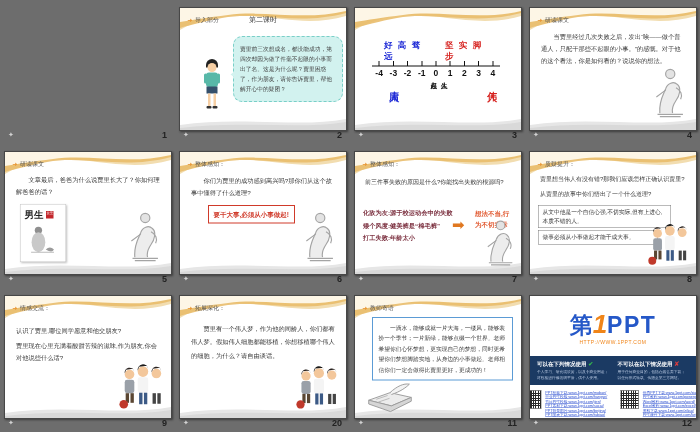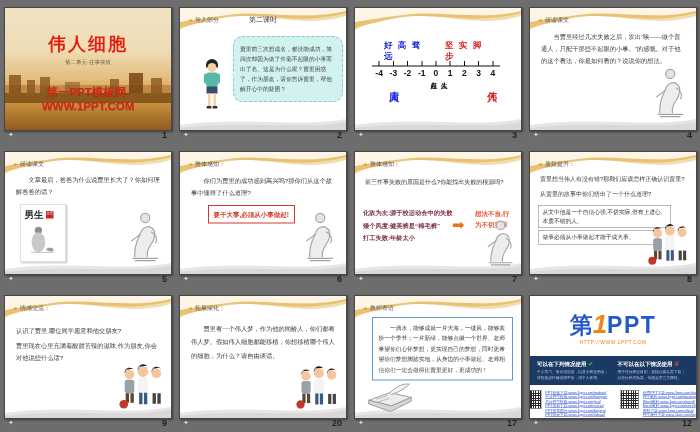--- a/index.html
+++ b/index.html
@@ -87,26 +87,6 @@
 <div class="grid">
 
   <div class="cell">
-    <div class="thumb">
-      <div class="inner">
-        <div class="s1">
-          <svg class="s1-city" viewBox="0 0 332 70" preserveAspectRatio="none">
-            <rect x="0" y="34" width="332" height="36" fill="#a86a28" opacity="0.5"></rect>
-            <rect x="8" y="14" width="24" height="36" fill="#7c4a14" opacity="0.75"></rect>
-            <rect x="44" y="24" width="16" height="26" fill="#86521a" opacity="0.75"></rect>
-            <rect x="70" y="18" width="20" height="32" fill="#7c4a14" opacity="0.7"></rect>
-            <rect x="120" y="28" width="30" height="22" fill="#8a5a20" opacity="0.6"></rect>
-            <rect x="210" y="22" width="18" height="28" fill="#7c4a14" opacity="0.7"></rect>
-            <rect x="248" y="10" width="28" height="40" fill="#6f3f0e" opacity="0.8"></rect>
-            <rect x="292" y="20" width="22" height="30" fill="#86521a" opacity="0.75"></rect>
-            <rect x="0" y="50" width="332" height="20" fill="#5e3708" opacity="0.55"></rect>
-          </svg>
-          <div class="s1-title">伟人细胞</div>
-          <div class="s1-sub">第二单元·往事依依</div>
-          <div class="s1-wm">第一PPT模板网-WWW.1PPT.COM</div>
-        </div>
-      </div>
-    </div>
     <span class="star">✦</span>
     <span class="pagenum">1</span>
   </div>

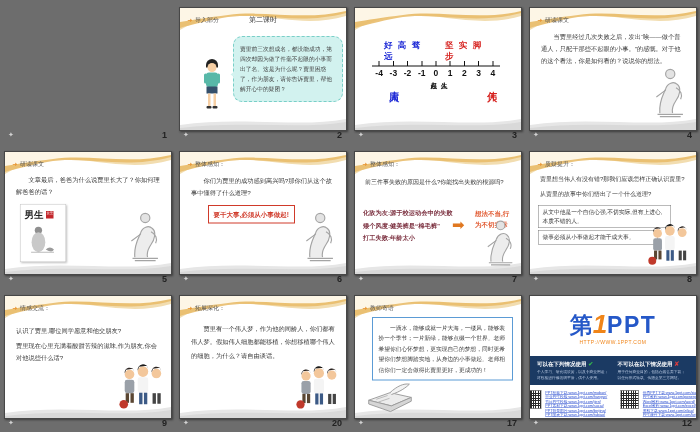--- a/index.html
+++ b/index.html
@@ -499,7 +499,7 @@
       </div>
     </div>
     <span class="star">✦</span>
-    <span class="pagenum">17</span>
+    <span class="pagenum">11</span>
   </div>
 
   <div class="cell">

